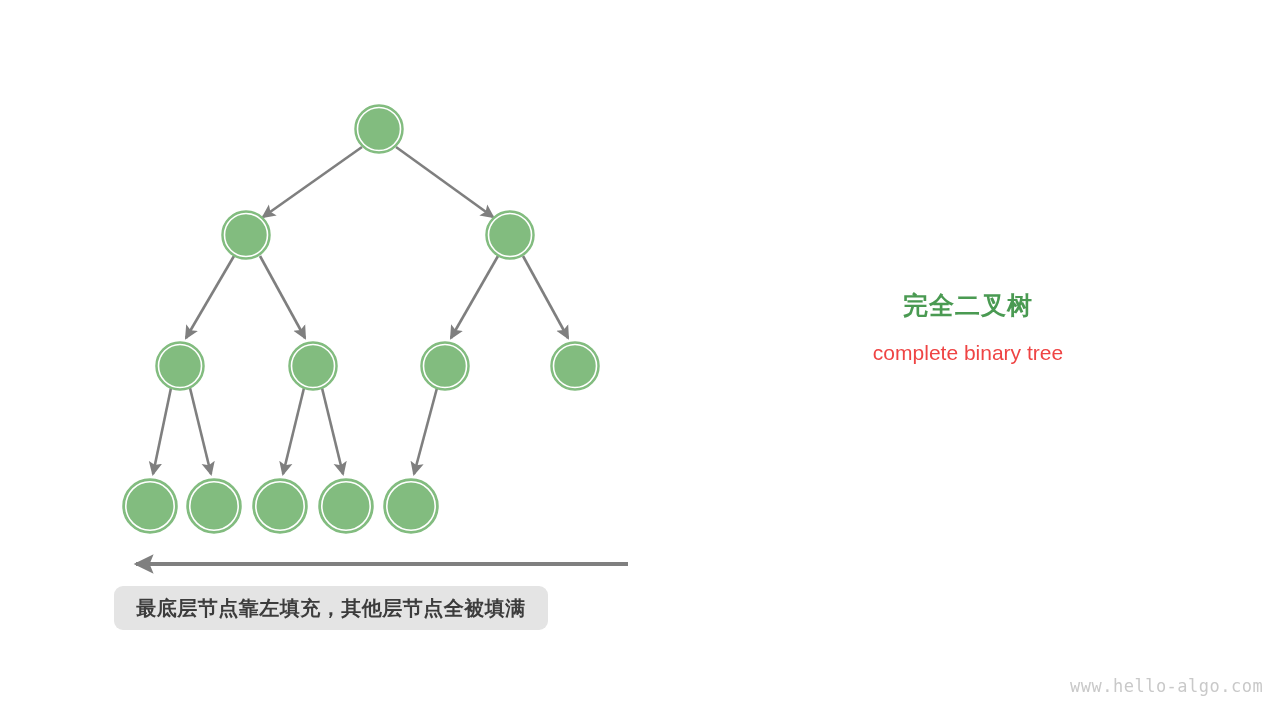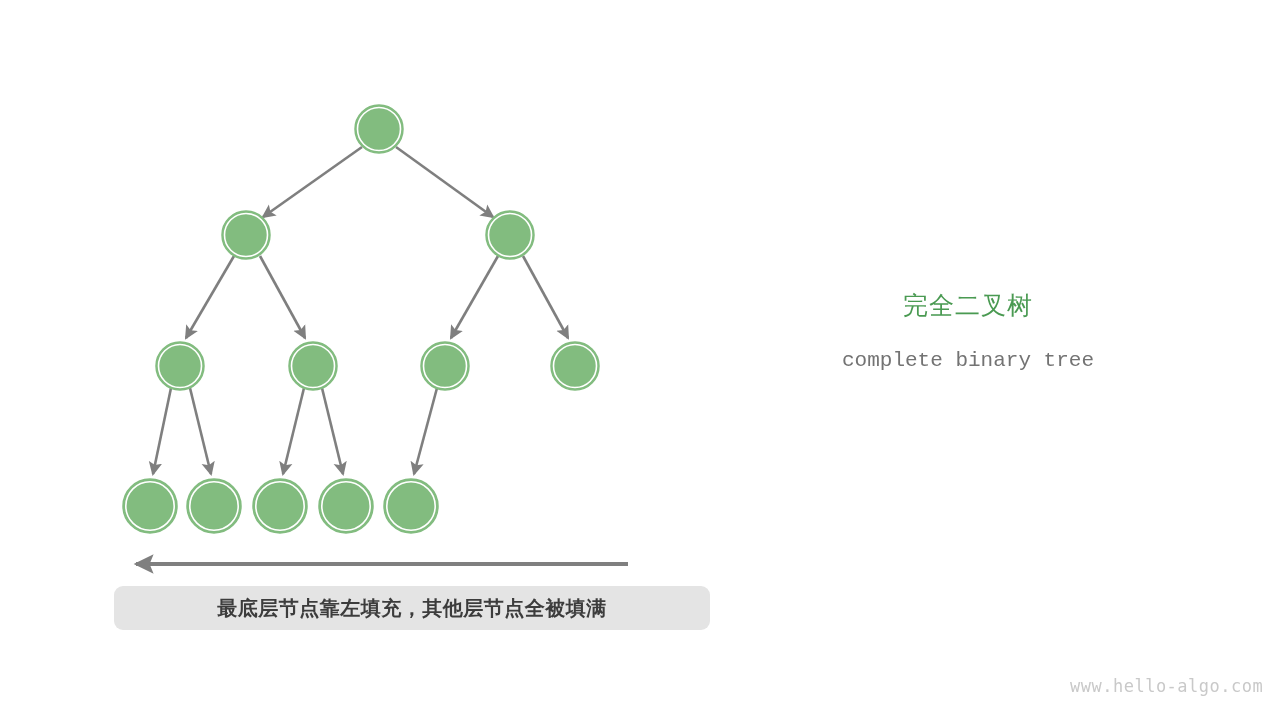--- a/index.html
+++ b/index.html
@@ -31,7 +31,7 @@
   .title-cn {
     font-family: "Liberation Sans", "DejaVu Sans", sans-serif;
     font-size: 25px;
-    font-weight: normal;
+    font-weight: bold;
     color: #4a9a52;
     letter-spacing: 1px;
     line-height: 34px;

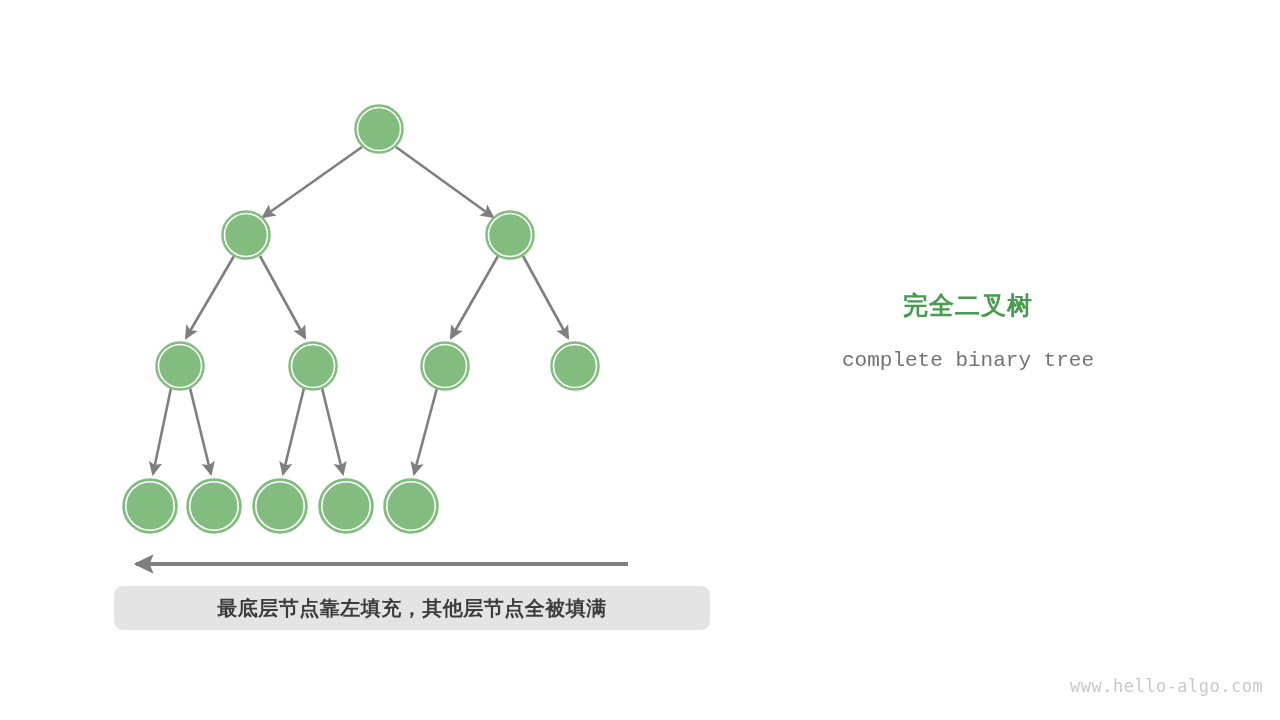--- a/index.html
+++ b/index.html
@@ -37,11 +37,11 @@
     line-height: 34px;
   }
   .title-en {
-    font-family: Liberation Mono, monospace;
+    font-family: Liberation Sans, sans-serif;
     font-size: 21px;
-    color: #737373;
+    color: #ef4444;
     line-height: 30px;
-    margin-top: 24px;
+    margin-top: 16px;
     letter-spacing: 0px;
   }
   .caption-box {

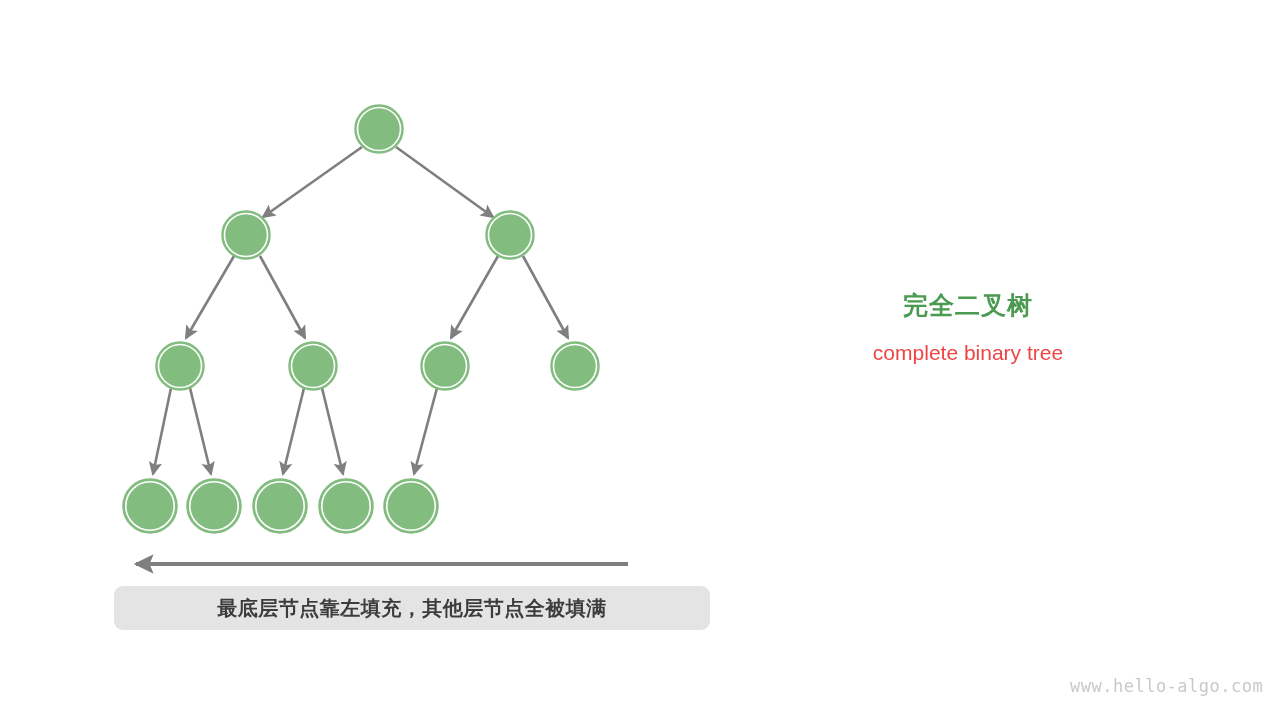--- a/index.html
+++ b/index.html
@@ -48,7 +48,7 @@
     position: absolute;
     left: 114px;
     top: 586px;
-    width: 596px;
+    width: 434px;
     height: 44px;
     background: #e4e4e4;
     border-radius: 9px;

